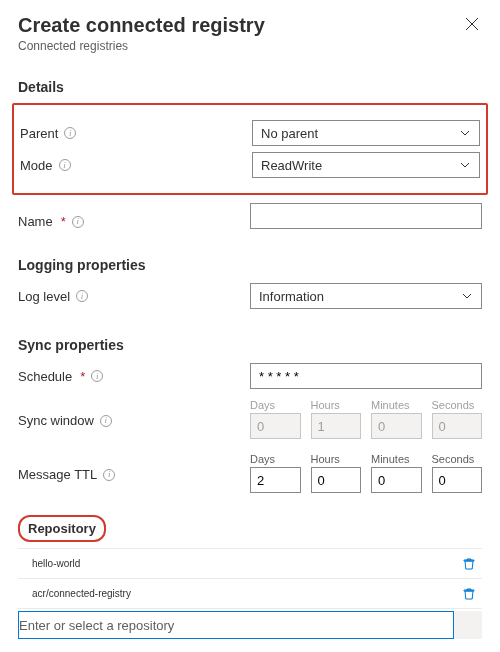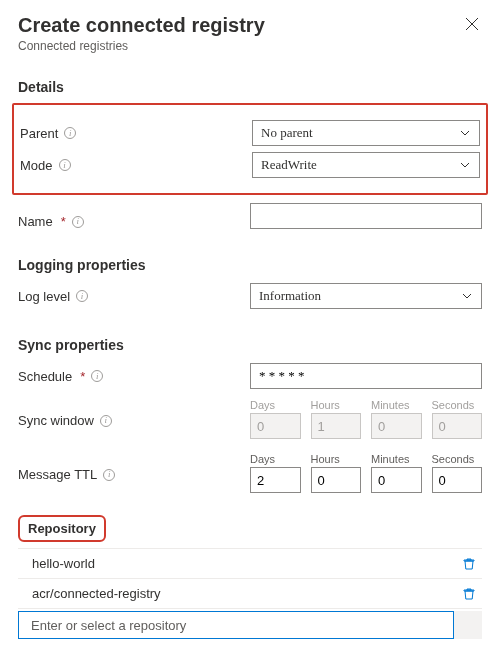--- a/index.html
+++ b/index.html
@@ -53,7 +53,7 @@
     width: 100%; height: 26px;
     border: 1px solid #8a8886;
     background: #fff;
-    font-size: 13px; font-family: Liberation Serif, serif;
+    font-size: 13px; font-family: Liberation Sans, sans-serif;
     padding: 0 8px;
   }
   .select {

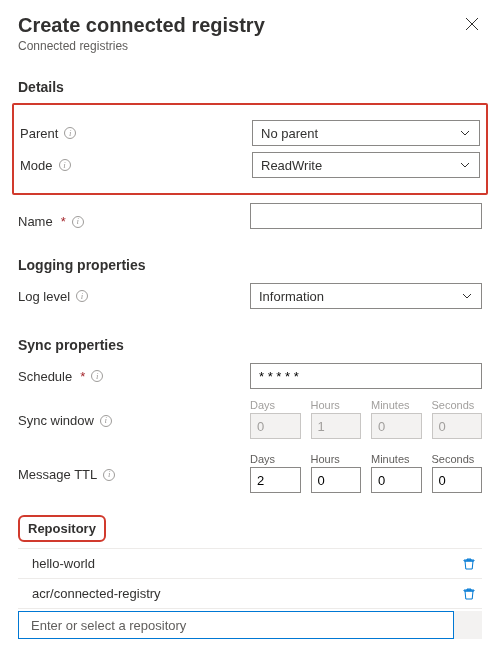--- a/index.html
+++ b/index.html
@@ -90,7 +90,7 @@
   .repo-wrap { margin-top: 20px; }
   .repo-head {
     display: inline-block;
-    border: 2px solid #d13a2d; border-radius: 6px;
+    border: 2px solid #d13a2d; border-radius: 12px;
     padding: 4px 8px;
     font-weight: 600; font-size: 13px;
   }

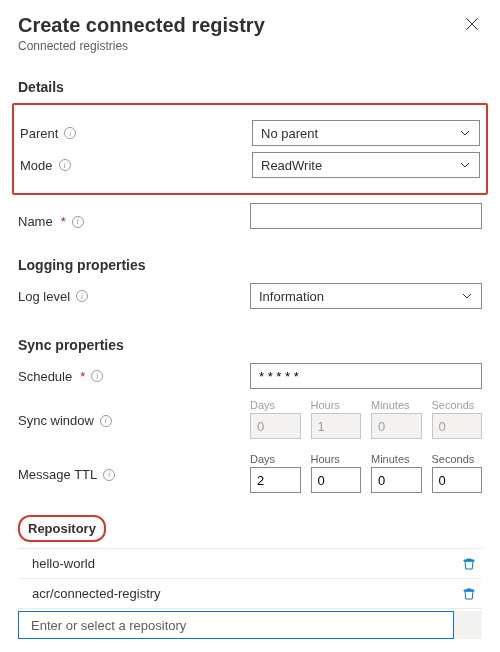--- a/index.html
+++ b/index.html
@@ -98,7 +98,7 @@
   .repo-item {
     display: flex; align-items: center; justify-content: space-between;
     height: 30px; border-bottom: 1px solid #edebe9;
-    padding: 0 6px 0 14px; font-size: 13px;
+    padding: 0 6px 0 14px; font-size: 10px;
   }
   .trash { color: #0078d4; cursor: pointer; display:flex; }
   .repo-input-row {

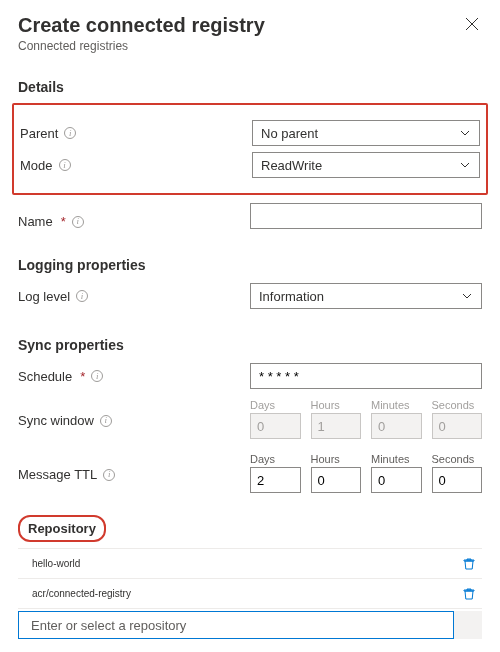--- a/index.html
+++ b/index.html
@@ -107,7 +107,7 @@
   }
   .repo-input {
     flex: 1; border: 1px solid #0078d4;
-    padding: 0 12px; font-size: 13px; font-family: inherit;
+    padding: 0 0; font-size: 13px; font-family: inherit;
   }
   .repo-input::placeholder { color: #605e5c; }
   .repo-add {

